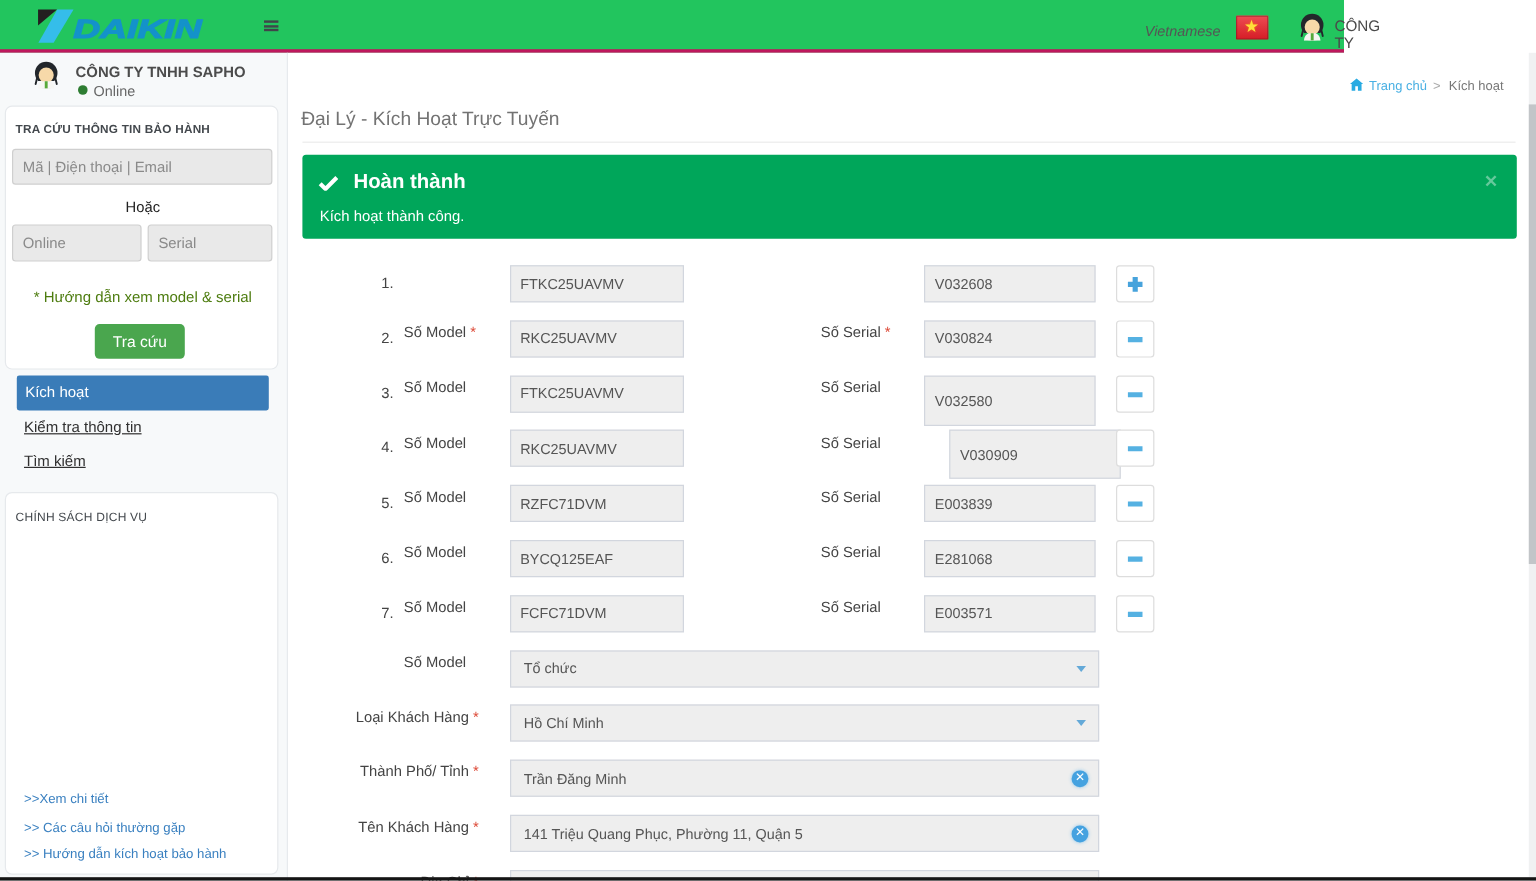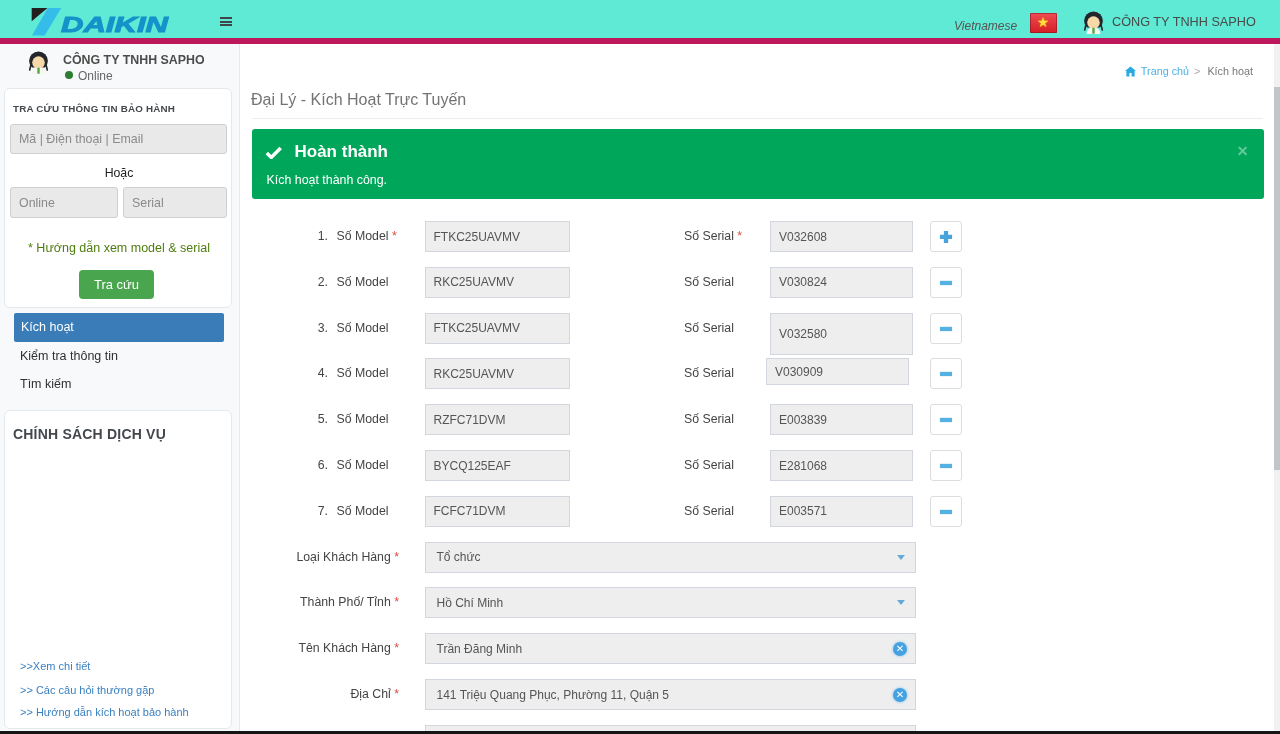--- a/index.html
+++ b/index.html
@@ -6,7 +6,7 @@
 html,body { width:1280px; height:734px; overflow:hidden; font-family:"Liberation Sans", sans-serif; background:#fff; position:relative; }
 
 
-#header { position:absolute; left:0; top:0; width:1280px; height:44px; background:#5eead4; border-bottom:6px solid #be185d; }
+#header { position:absolute; left:0; top:0; width:1120px; height:44px; background:#22c55e; border-bottom:3px solid #be185d; }
 #burger div { width:11.5px; height:2px; background:#40454a; margin-bottom:1.7px; }
 #hdr-viet { position:absolute; left:954px; top:19px; font-size:12px; color:#555;font-style:italic; }
 #flag { position:absolute; left:1029.5px; top:13px; width:27px; height:19.5px; border-radius:1px; background:linear-gradient(#ee4d54,#d51c25); box-shadow:inset 0 0 0 1px rgba(130,20,35,.55); text-align:center; color:#ffdf3a; font-size:14px; line-height:19px; text-shadow:0 0 2px rgba(255,140,0,.8); }

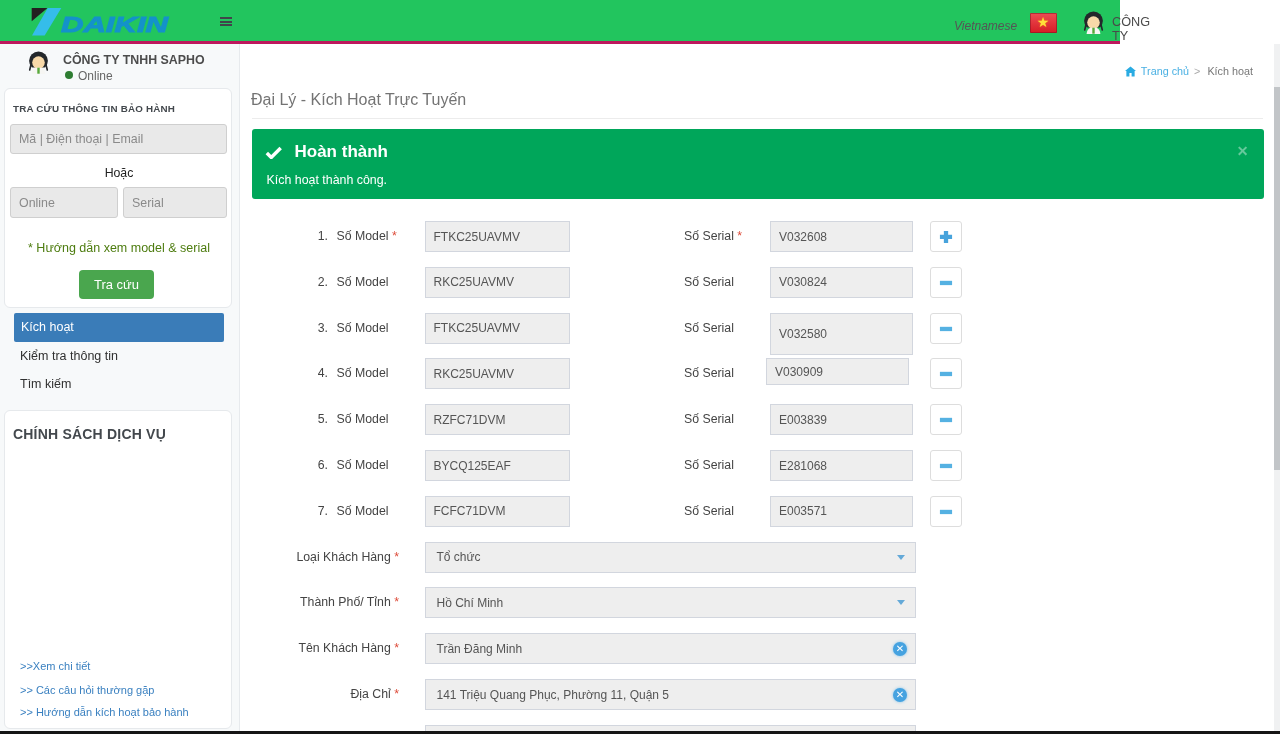--- a/index.html
+++ b/index.html
@@ -43,7 +43,7 @@
 #alert .x { position:absolute; right:15px; top:14px; font-size:14px; color:rgba(255,255,255,.4); font-weight:bold; }
 
 .rownum { position:absolute; width:30px; text-align:right; font-size:12.3px; color:#444; }
-.rowlab { position:absolute; font-size:12.3px; color:#444; }
+.rowlab { position:absolute; font-size:12.3px; color:#444;margin-top:41px; }
 .req { color:#dd4b39; }
 .finput { position:absolute; background:#eee; border:1px solid #d2d6de; color:#555; font-size:12px; display:flex; align-items:center; padding-left:8px; }
 .btn { position:absolute; left:690px; width:32px; height:31px; background:#fff; border:1px solid #ddd; border-radius:3px; }

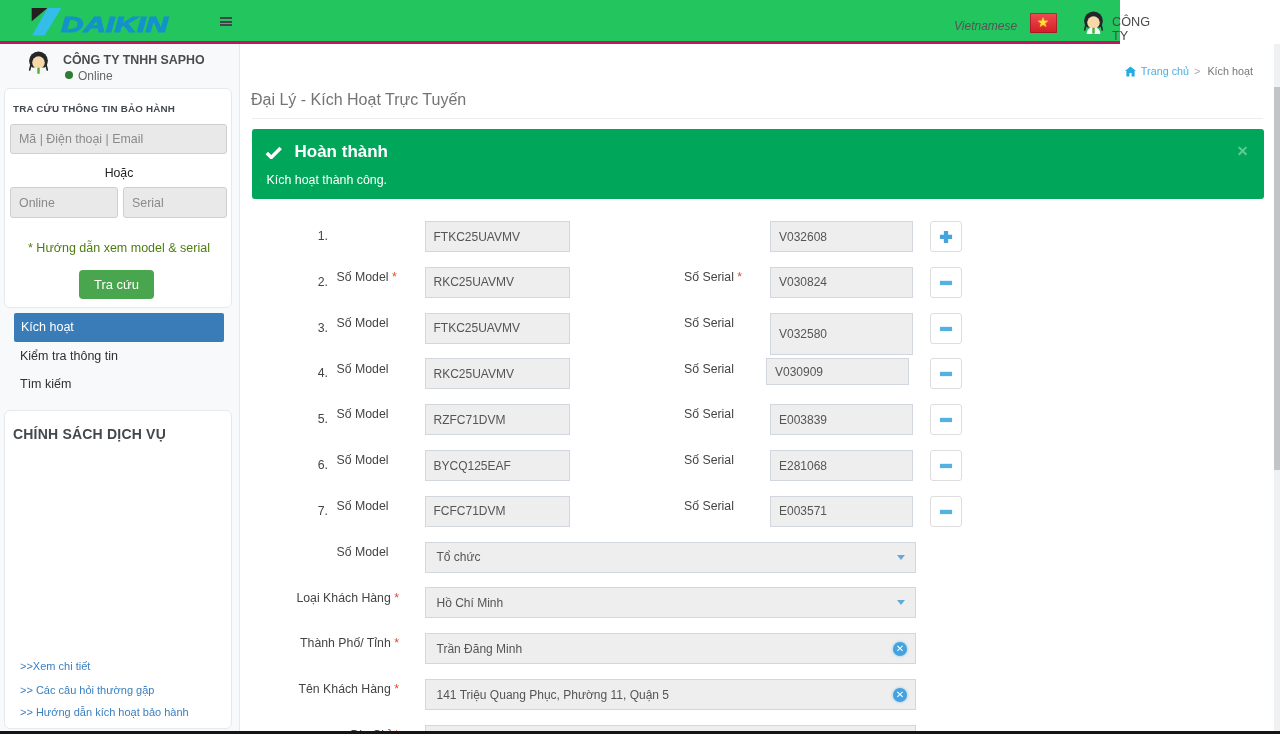--- a/index.html
+++ b/index.html
@@ -25,7 +25,7 @@
 #guide { position:absolute; left:0; width:228px; text-align:center; top:152px; font-size:12.5px; color:#4d7c0f; }
 #tracuu { position:absolute; left:74px; top:181px; width:75px; height:29px; background:#4aa64e; border-radius:4px; color:#fff; font-size:13px; text-align:center; line-height:29px; }
 #menu-active { position:absolute; left:14px; top:269px; width:210px; height:29px; background:#3a7cb8; border-radius:2px; color:#fff; font-size:12.5px; line-height:29px; padding-left:7px; }
-.menu-item { position:absolute; left:20px; font-size:12.5px; color:#303030; }
+.menu-item { position:absolute; left:20px; font-size:12.5px; color:#303030;text-decoration:underline; }
 #card2 { top:366px; height:319px; }
 #card2 h4 { font-size:14px; color:#43484d; position:absolute; left:8px; top:15px; font-weight:bold; letter-spacing:.2px; }
 .pol { position:absolute; left:15px; width:210px; font-size:11px; line-height:15px; color:#282d31; }

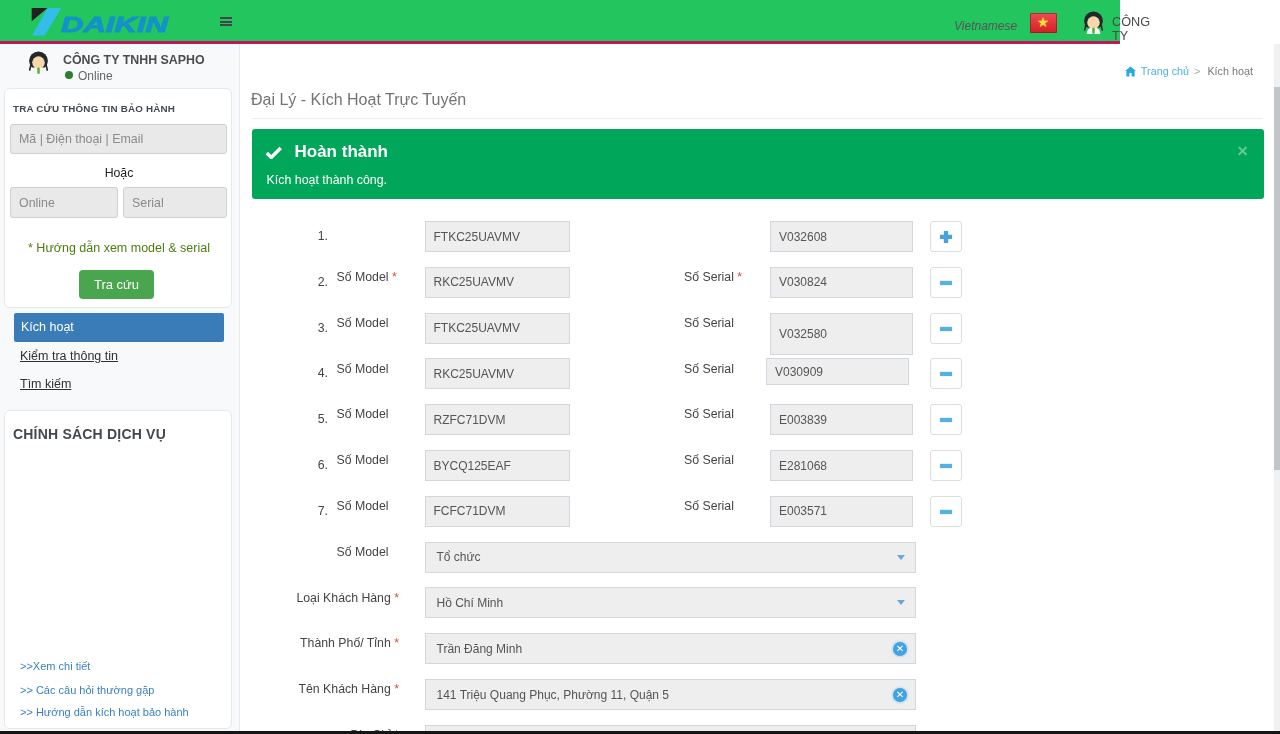--- a/index.html
+++ b/index.html
@@ -171,7 +171,7 @@
 <div class="rowlab" style="left:96.5px;top:322.4px">Số Model</div>
 <div class="finput" style="left:184.5px;top:314.4px;width:145px;height:31px">RKC25UAVMV</div>
 <div class="rowlab" style="left:444px;top:322.4px">Số Serial</div>
-<div class="finput" style="left:526px;top:314.4px;width:143px;height:27px">V030909</div>
+<div class="finput" style="left:551px;top:314.4px;width:143px;height:41px">V030909</div>
 <div class="btn" style="top:314.4px"><svg width="30" height="29" viewBox="0 0 32 31">
           <path d="M9.5 16 h13" stroke="#55b1e2" stroke-width="4.6"></path>
         </svg></div>

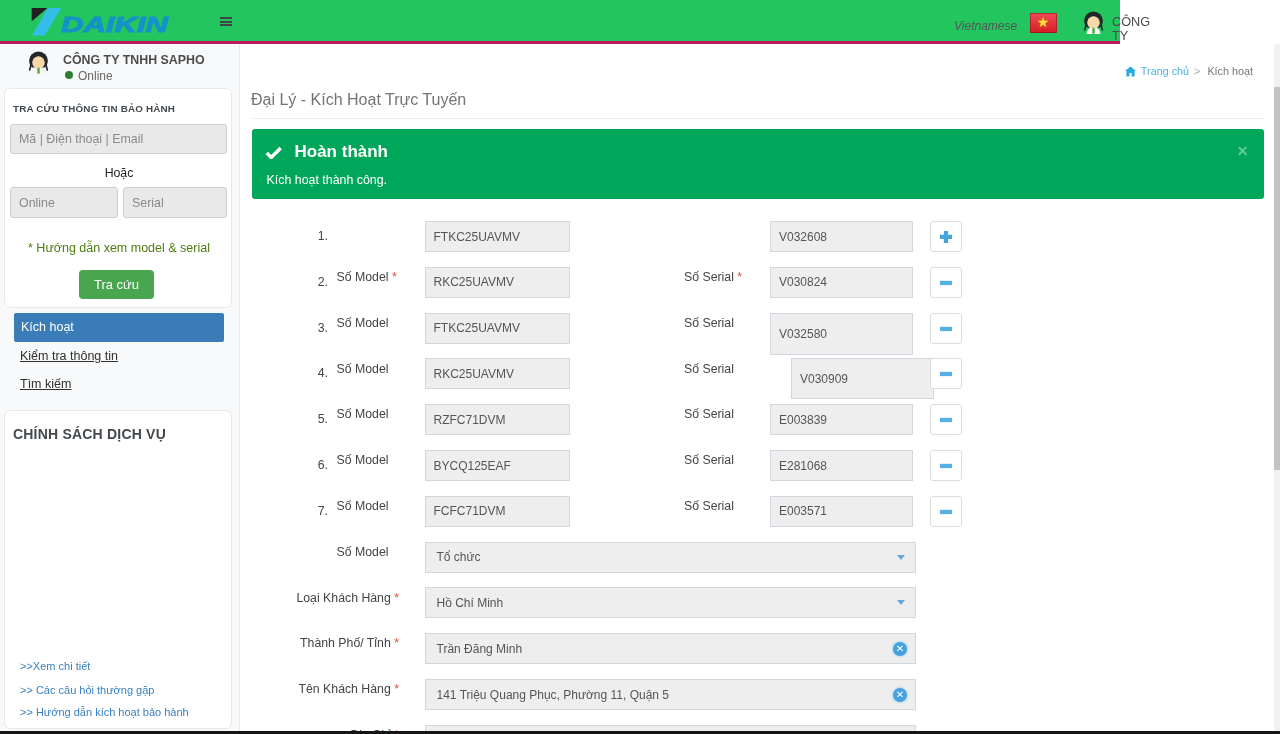--- a/index.html
+++ b/index.html
@@ -27,7 +27,7 @@
 #menu-active { position:absolute; left:14px; top:269px; width:210px; height:29px; background:#3a7cb8; border-radius:2px; color:#fff; font-size:12.5px; line-height:29px; padding-left:7px; }
 .menu-item { position:absolute; left:20px; font-size:12.5px; color:#303030;text-decoration:underline; }
 #card2 { top:366px; height:319px; }
-#card2 h4 { font-size:14px; color:#43484d; position:absolute; left:8px; top:15px; font-weight:bold; letter-spacing:.2px; }
+#card2 h4 { font-size:10px; color:#43484d; position:absolute; left:8px; top:15px; font-weight:normal; letter-spacing:.2px; }
 .pol { position:absolute; left:15px; width:210px; font-size:11px; line-height:15px; color:#282d31; }
 .plink { position:absolute; left:15px; font-size:11px; color:#3a80c0; }
 

